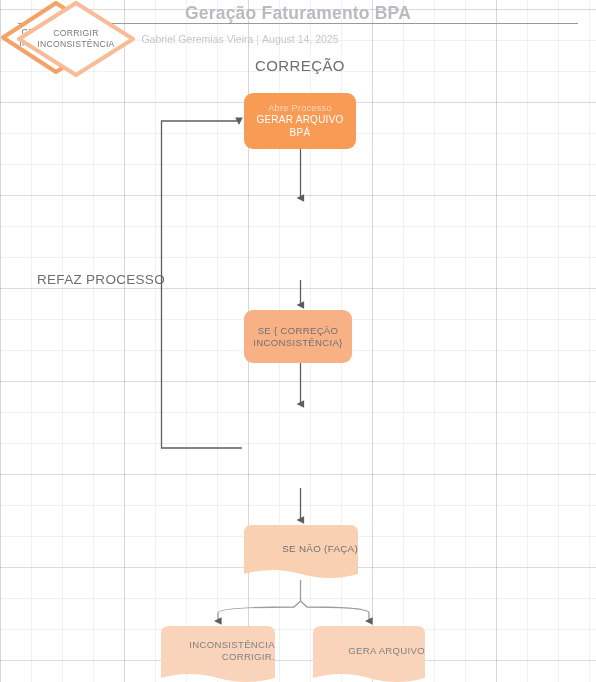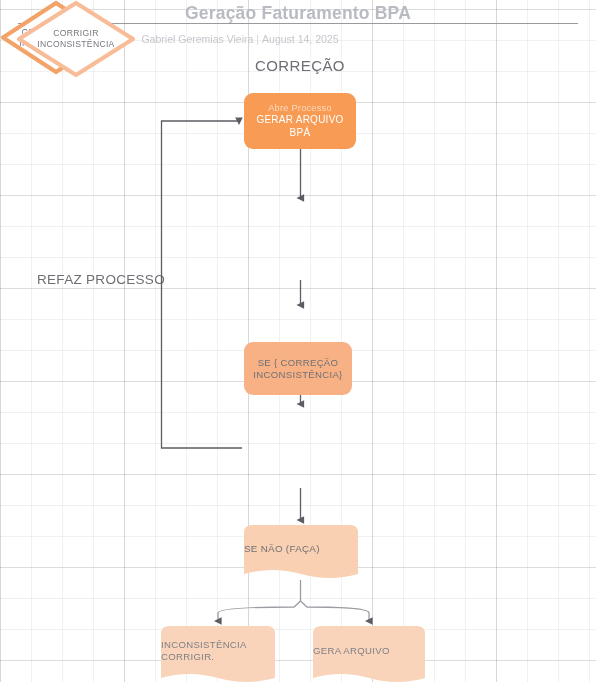--- a/index.html
+++ b/index.html
@@ -127,7 +127,6 @@
     color: #6e7075;
     font-size: 9.6px;
     letter-spacing: 0.3px;
-    margin-top: 32px;
   }
 
   

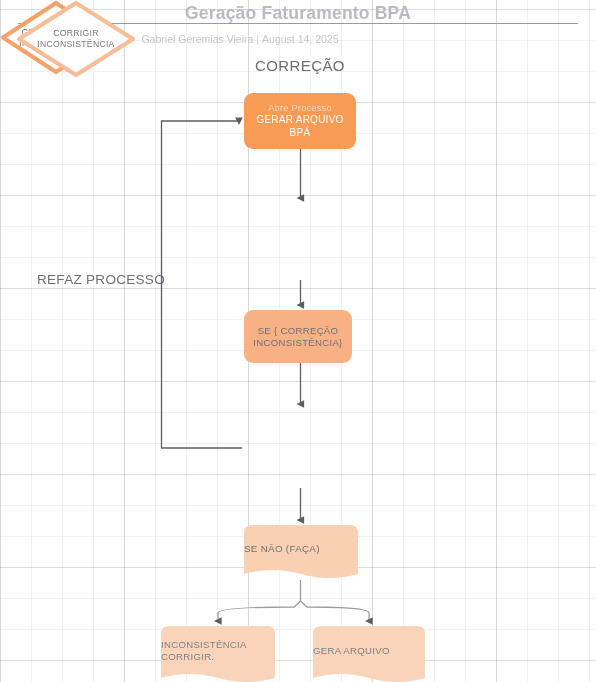--- a/index.html
+++ b/index.html
@@ -170,7 +170,7 @@
     width: 100%;
     display: flex;
     flex-direction: column;
-    align-items: flex-start;
+    align-items: flex-end;
     justify-content: center;
     text-align: center;
     line-height: 1.25;

